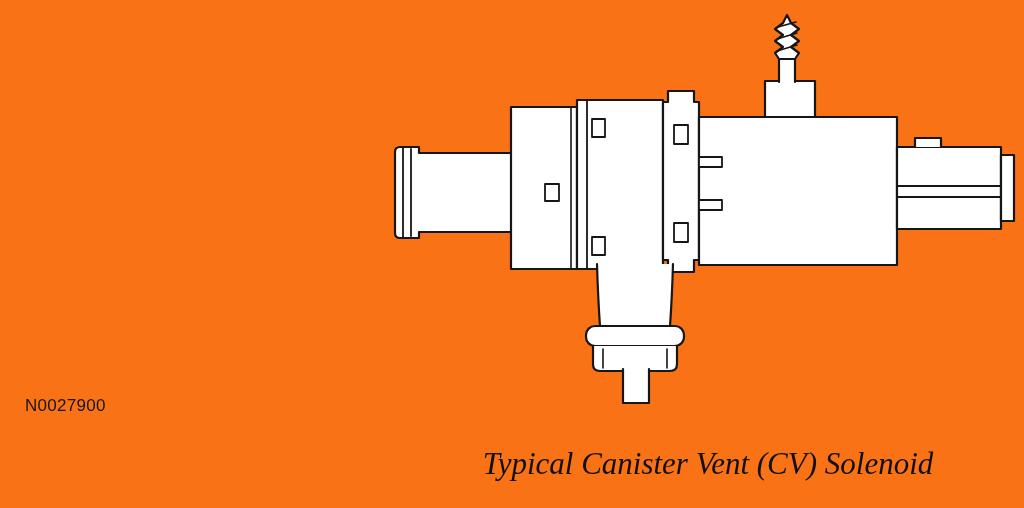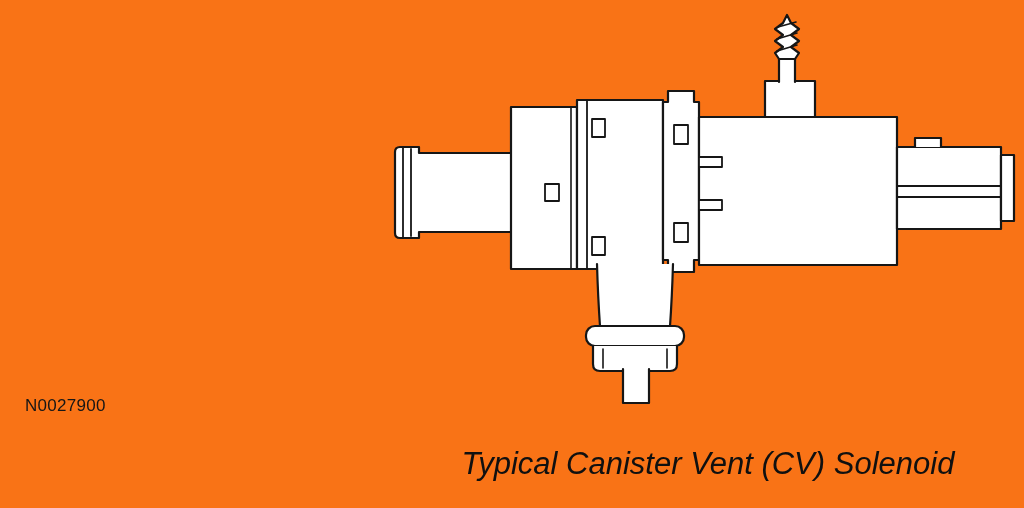--- a/index.html
+++ b/index.html
@@ -37,6 +37,7 @@
     font-style: italic;
     font-size: 31px;
     color: #101010;
+    font-family: Liberation Serif, serif;
   }
 </style>
 </head>

